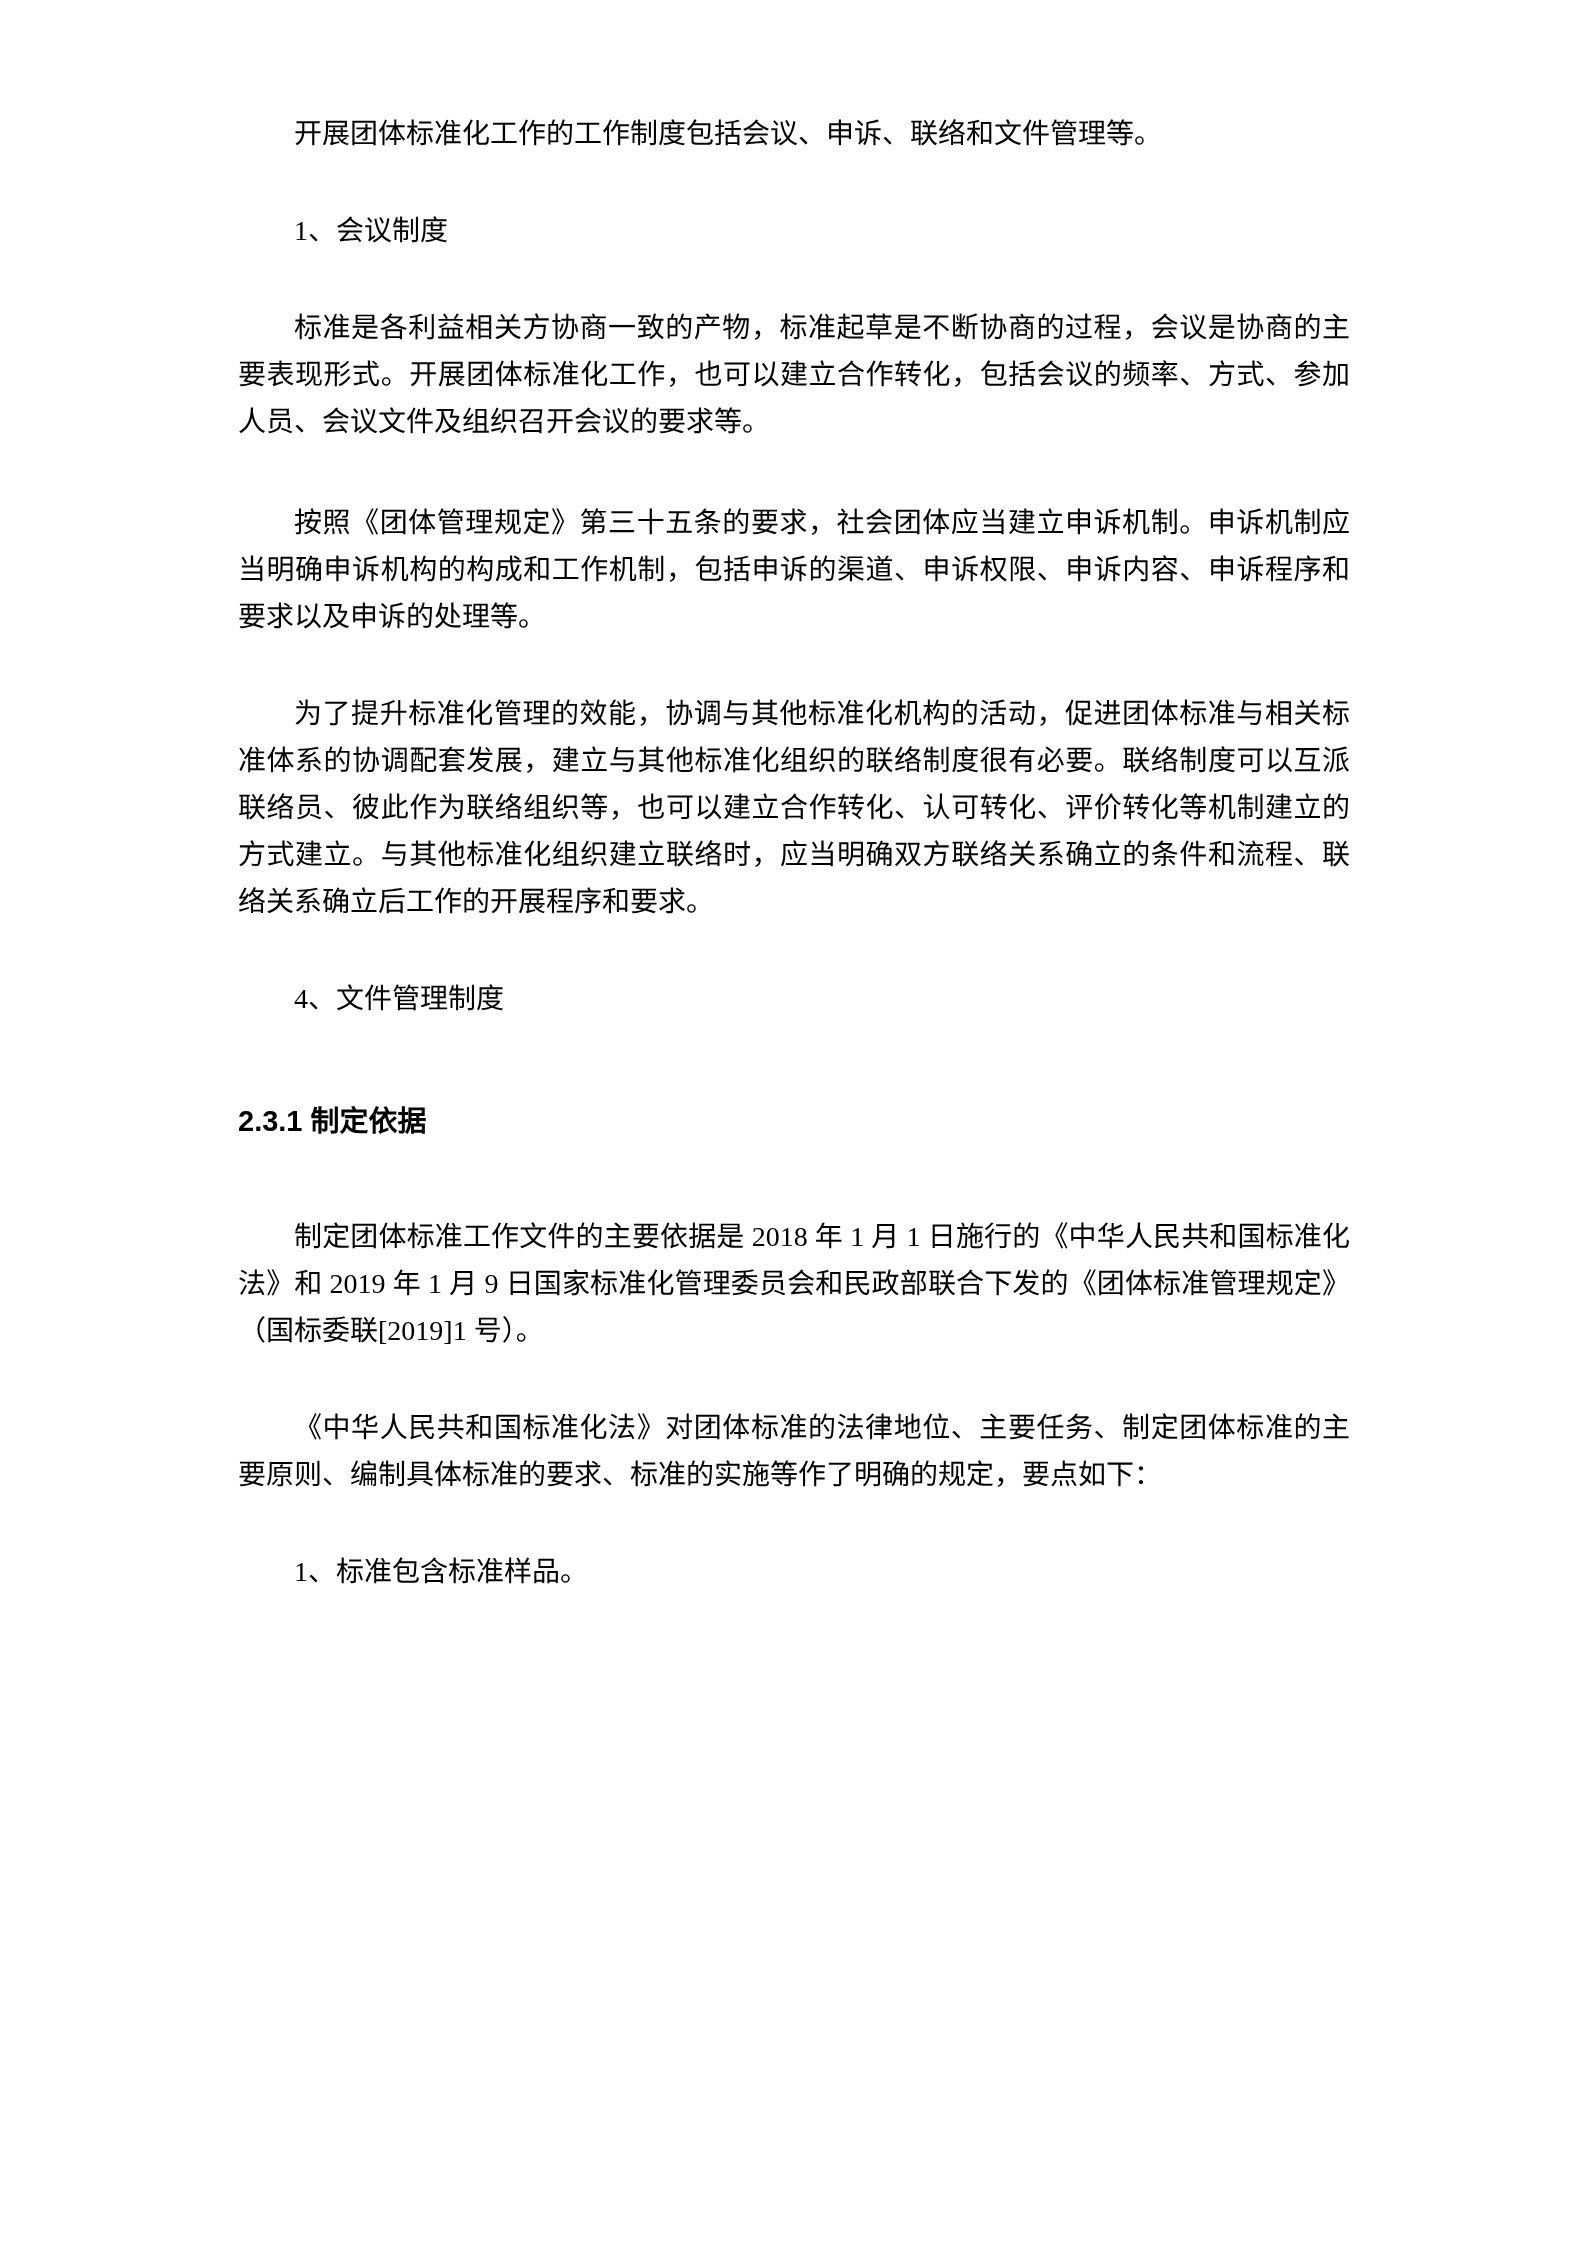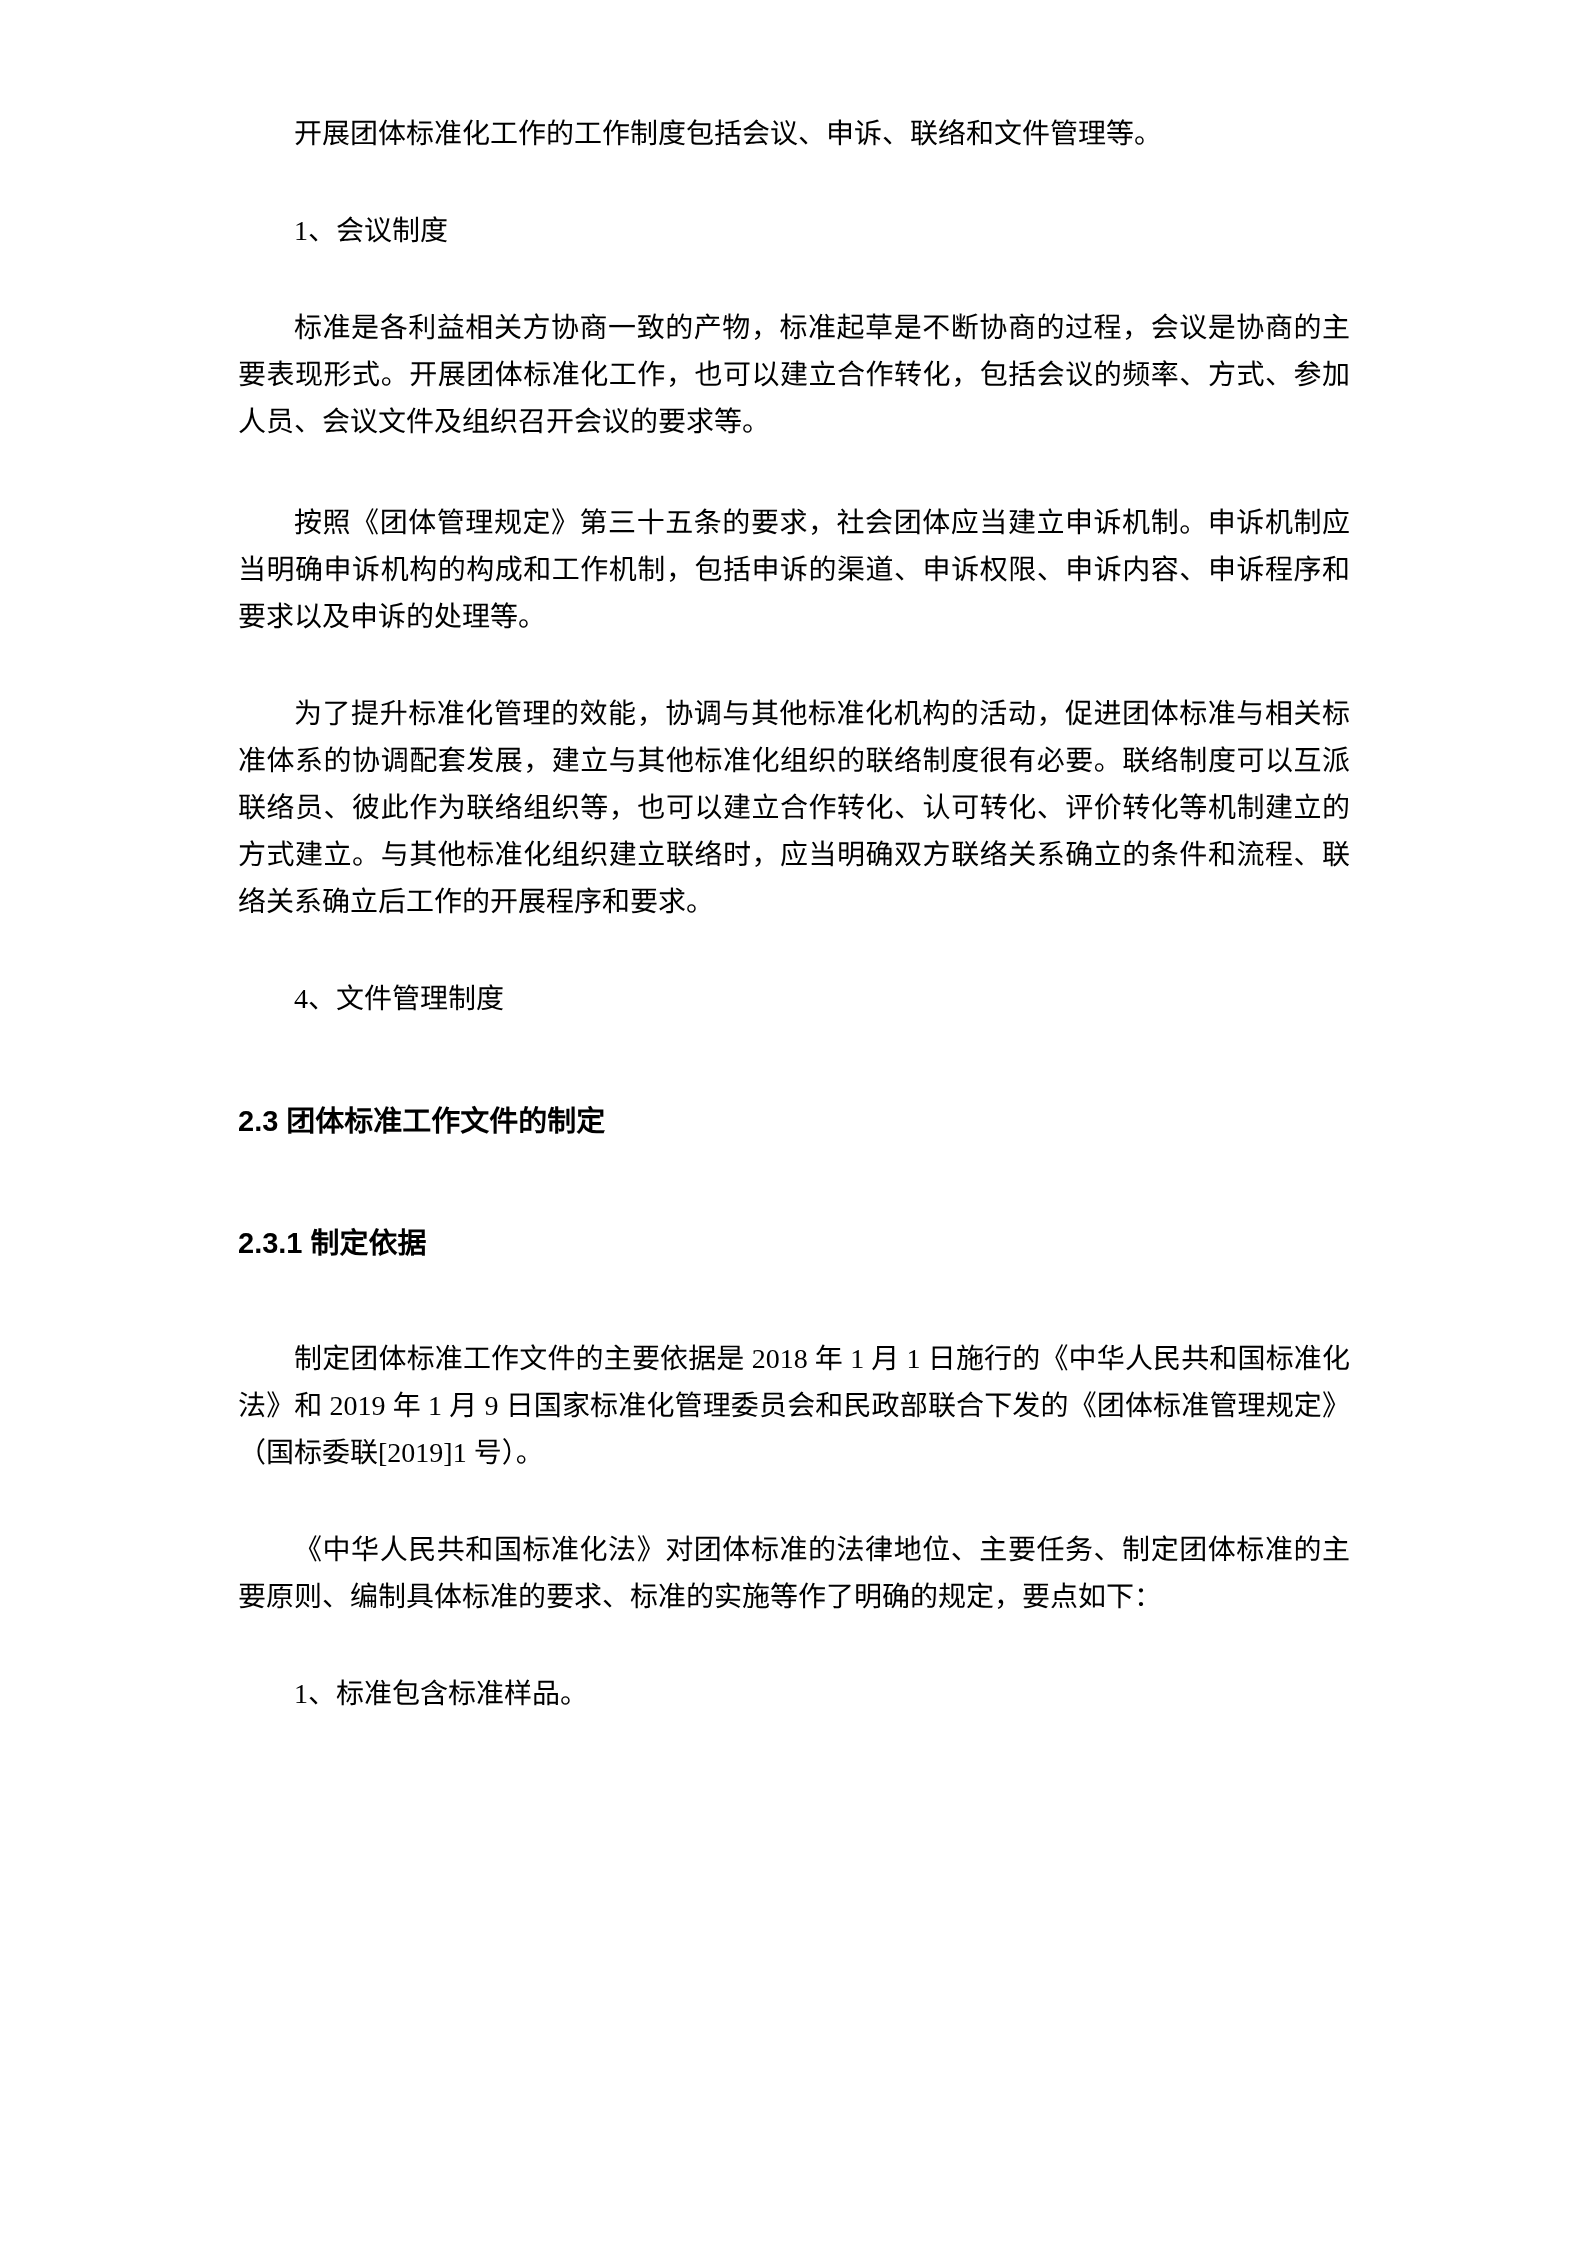--- a/index.html
+++ b/index.html
@@ -55,7 +55,6 @@
 
   <p class="para mb58">4、文件管理制度</p>
 
-  <h2 class="hbold">2.3 团体标准工作文件的制定</h2>
 
   <h3 class="hbold mb94">2.3.1 制定依据</h3>
 

